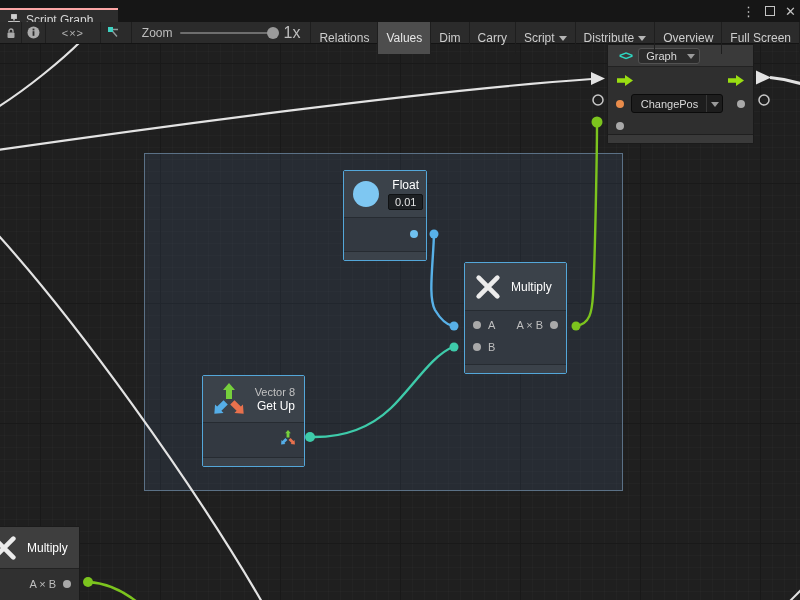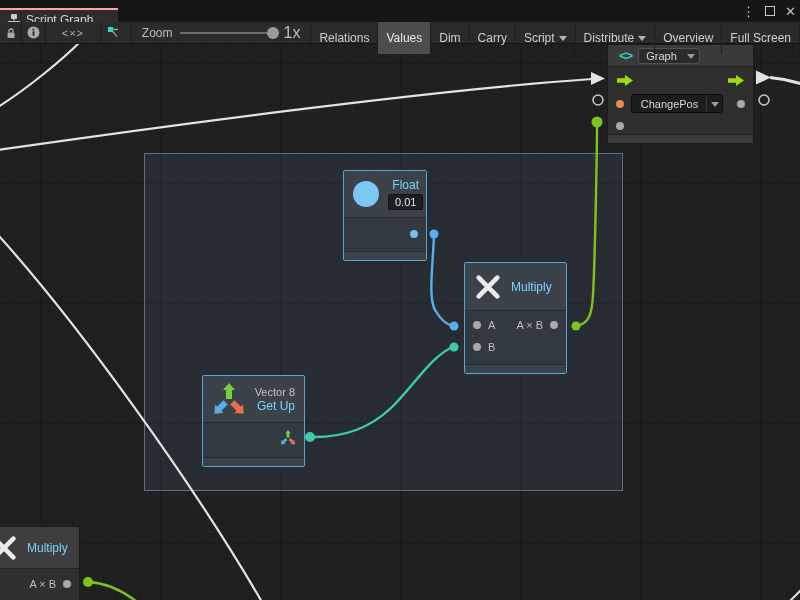--- a/index.html
+++ b/index.html
@@ -47,7 +47,7 @@
   .dot{width:8px;height:8px;border-radius:50%;background:#a9a9a9;flex:none}
   .dot.orange{background:#e98c4b}.dot.blue{background:#6fc1f0}
   .spacer{flex:1}
-  .title{font-size:12px;color:#7dd3fc}
+  .title{font-size:12px;color:#ffffff}
   .sub{font-size:11px;color:#c2c2c2}
   
   .float-circle{width:26px;height:26px;border-radius:50%;background:#7ec7f2;flex:none}

